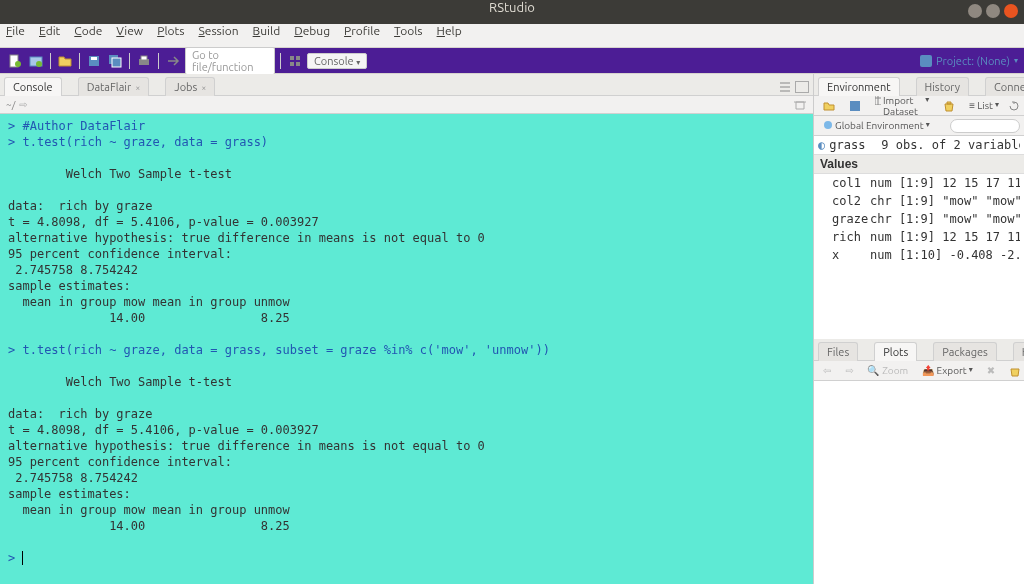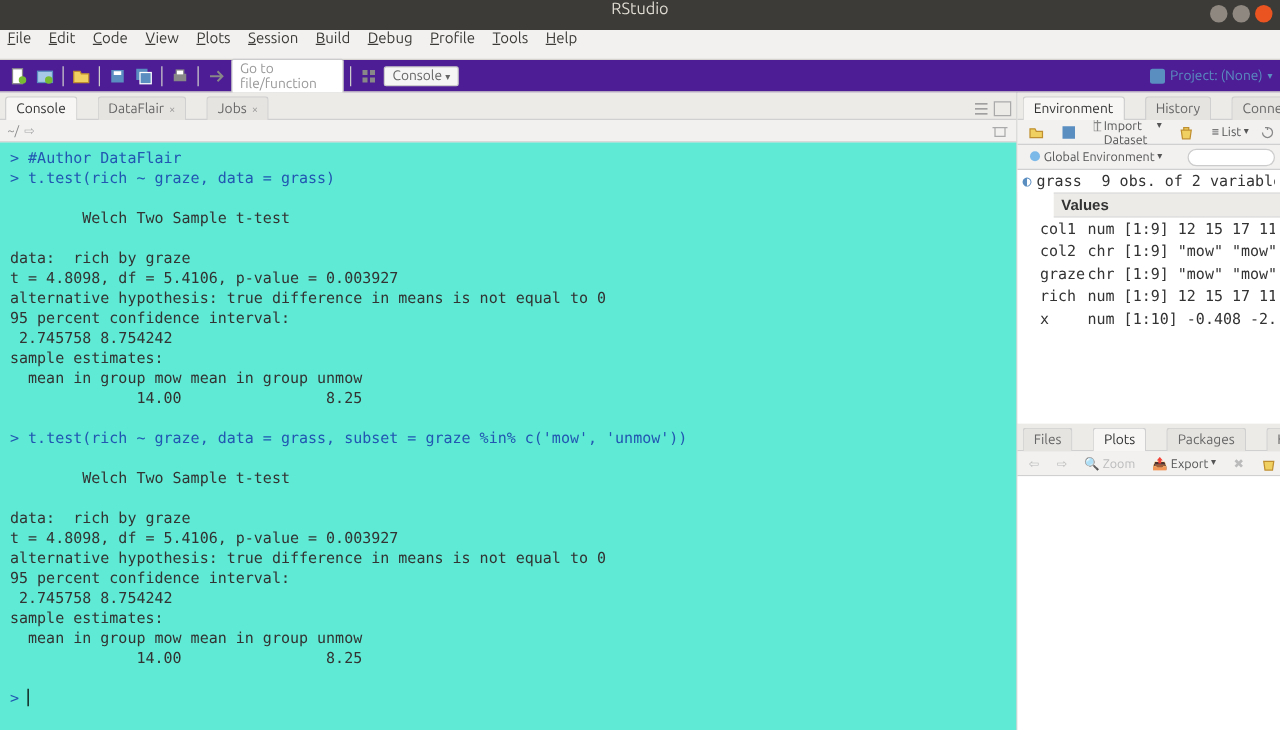--- a/index.html
+++ b/index.html
@@ -61,7 +61,7 @@
 .env-body { flex: 1; background: #fff; overflow: auto; font-family: "Droid Sans Mono", "Consolas", monospace; font-size: 12px; line-height: 18px; }
 .env-row { display: flex; padding: 0 4px; border-bottom: 0px solid #eee; }
 .env-row.hl { background: #fff; }
-.env-section { background: #ecebe8; font-weight: bold; padding: 0 6px; font-family: sans-serif; color: #333; border-top: 1px solid #ddd; border-bottom: 1px solid #ddd; margin-left: 29px; }
+.env-section { background: #ecebe8; font-weight: bold; padding: 0 6px; font-family: sans-serif; color: #333; border-top: 1px solid #ddd; border-bottom: 1px solid #ddd; }
 .env-ico { color: #5a8dc0; margin-right: 4px; }
 .env-name { width: 52px; flex-shrink: 0; }
 .env-val { flex: 1; white-space: nowrap; overflow: hidden; text-overflow: clip; color: #333; }

